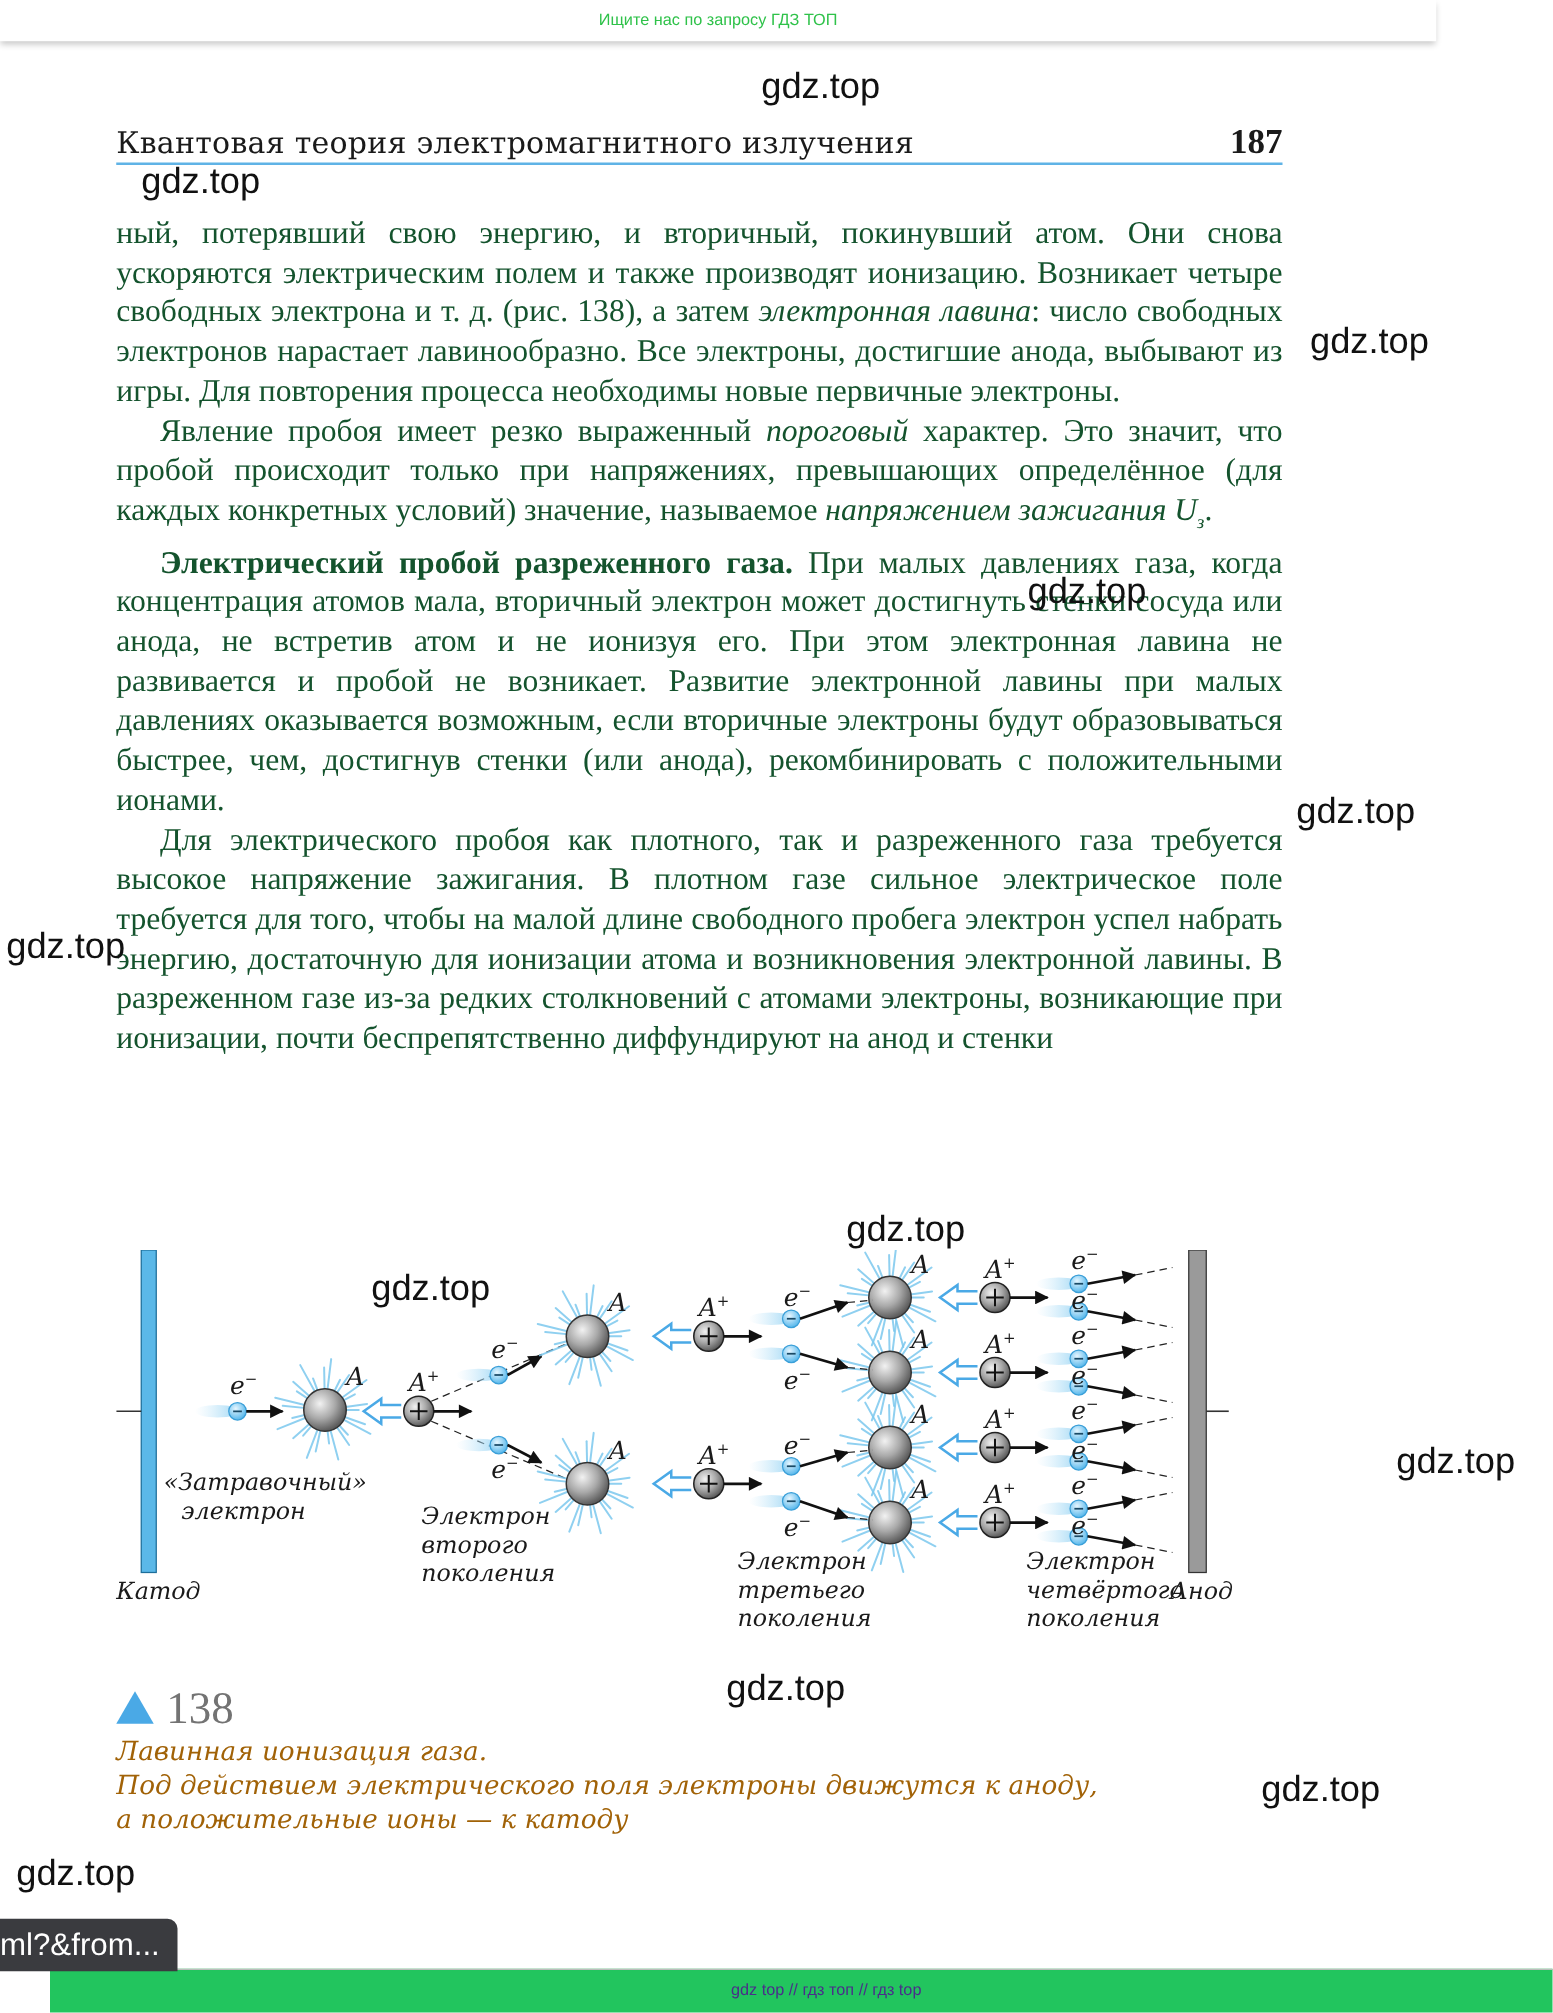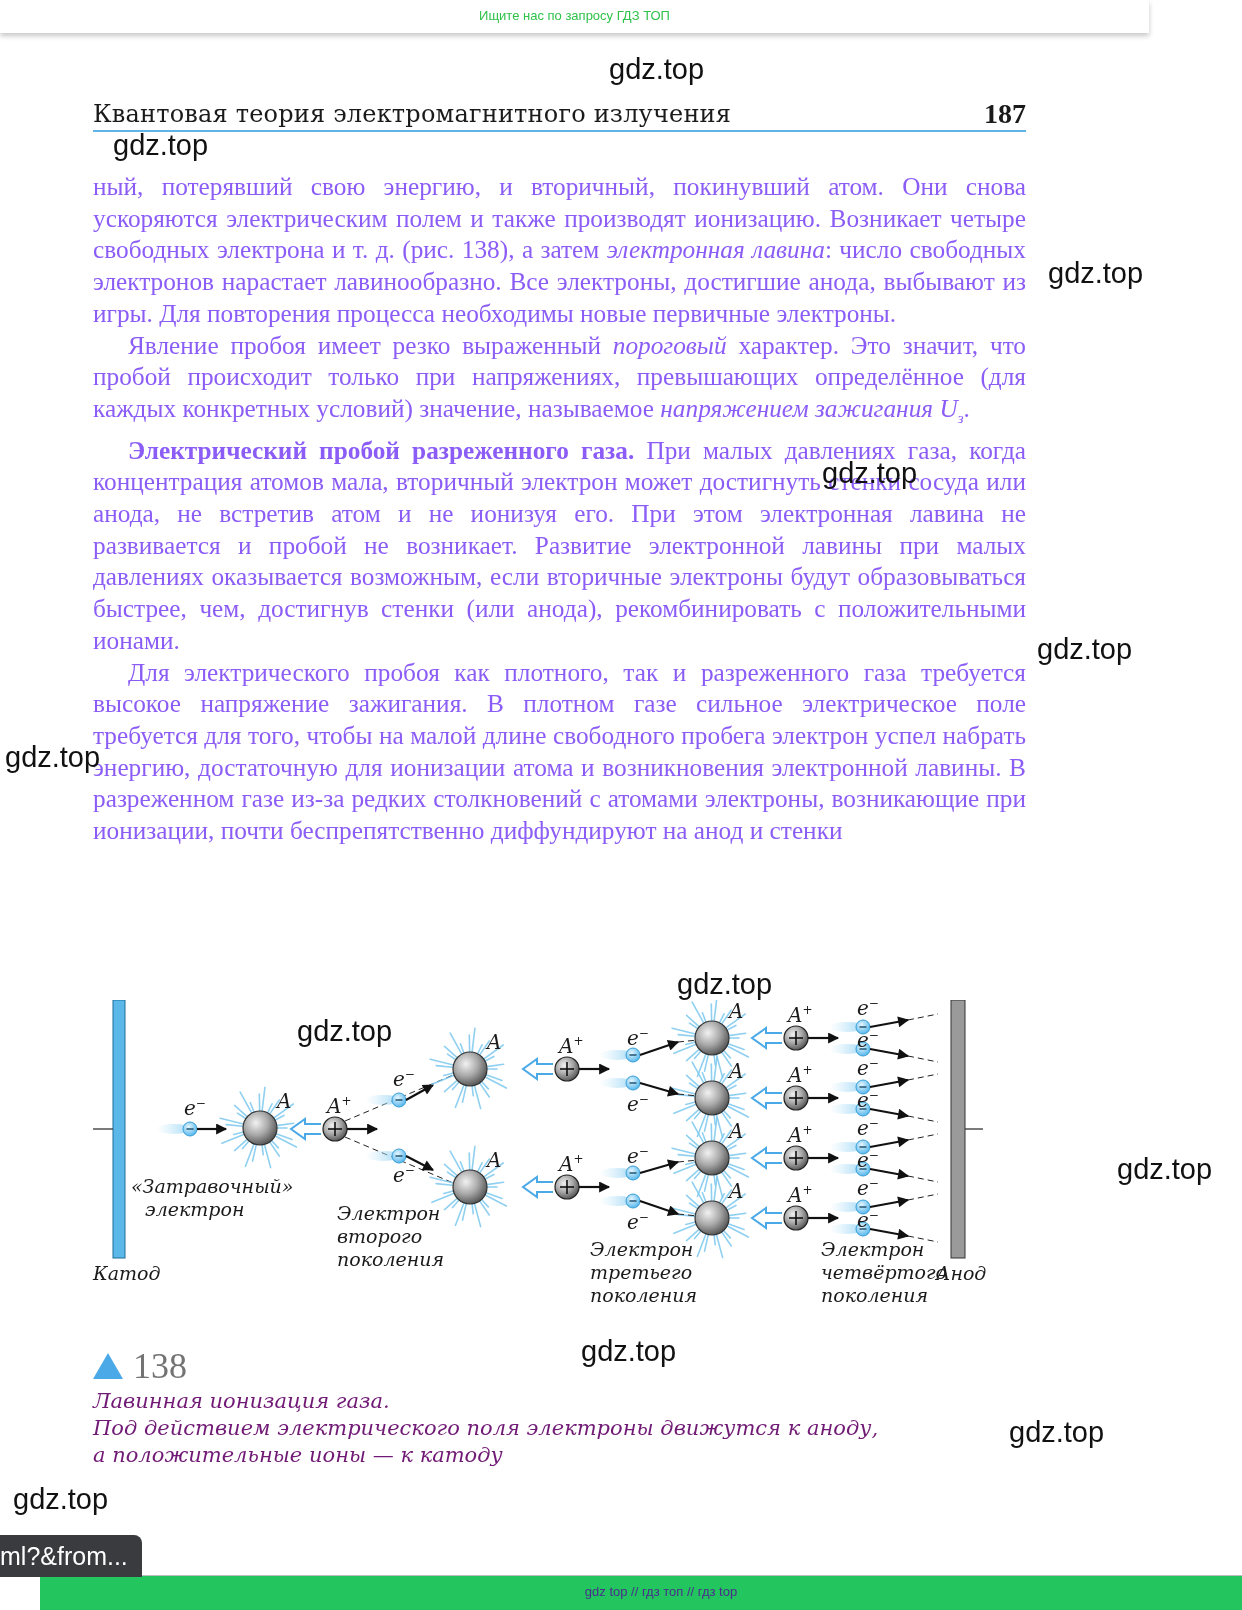--- a/index.html
+++ b/index.html
@@ -35,7 +35,7 @@
   .body-text {
     position: absolute; left: 93px; top: 171px; width: 933px;
     font-family: "Liberation Serif", serif; font-size: 25.3px; line-height: 31.7px;
-    text-align: justify; color: #8b5cf6;
+    text-align: justify; color: #14532d;
   }
   .body-text p { margin: 0; }
   .body-text .indent { text-indent: 35px; }

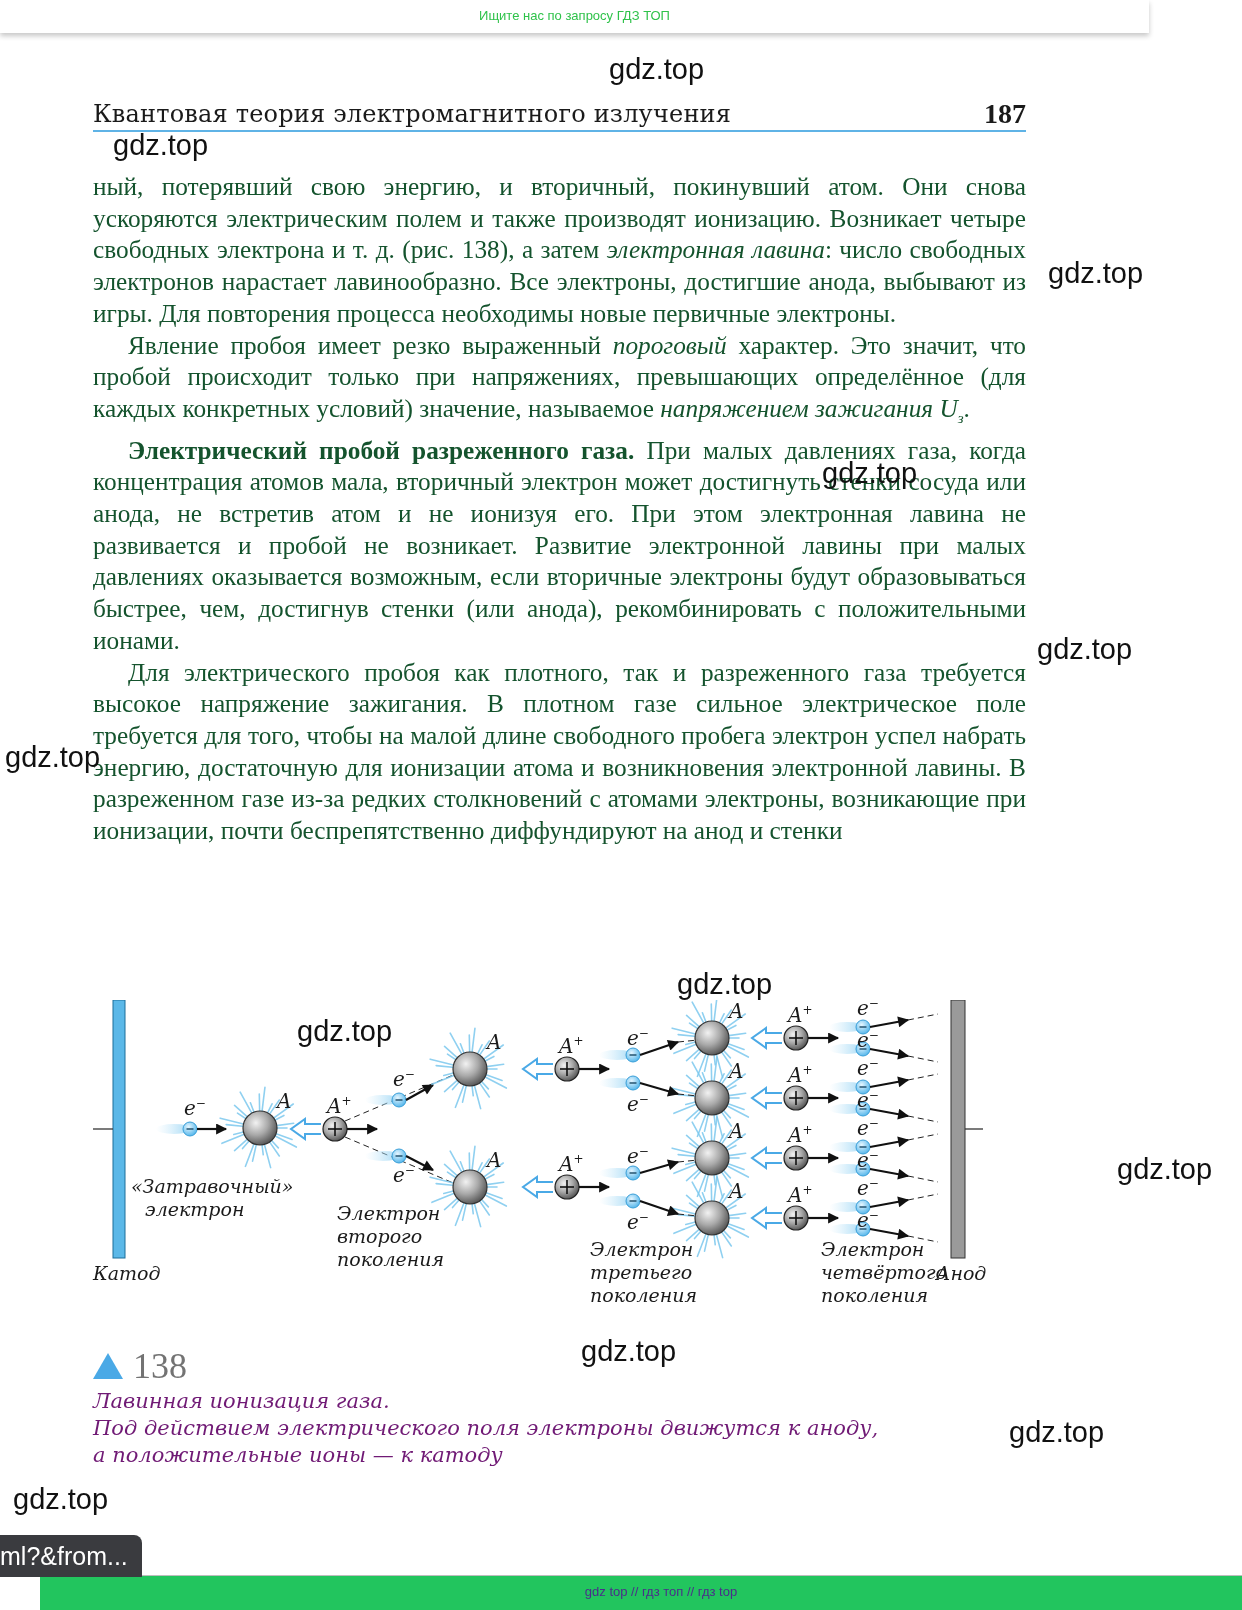--- a/index.html
+++ b/index.html
@@ -59,7 +59,7 @@
   }
   .caption-text {
     position: absolute; left: 93px; top: 1388px; font-family: "DejaVu Serif", serif;
-    font-style: italic; font-size: 21px; line-height: 27px; color: #701a75;
+    font-style: italic; font-size: 21px; line-height: 27px; color: #a16207;
   }
   .url-pill {
     position: absolute; left: 0; top: 1535px; height: 42px; padding: 0 14px 0 0;

